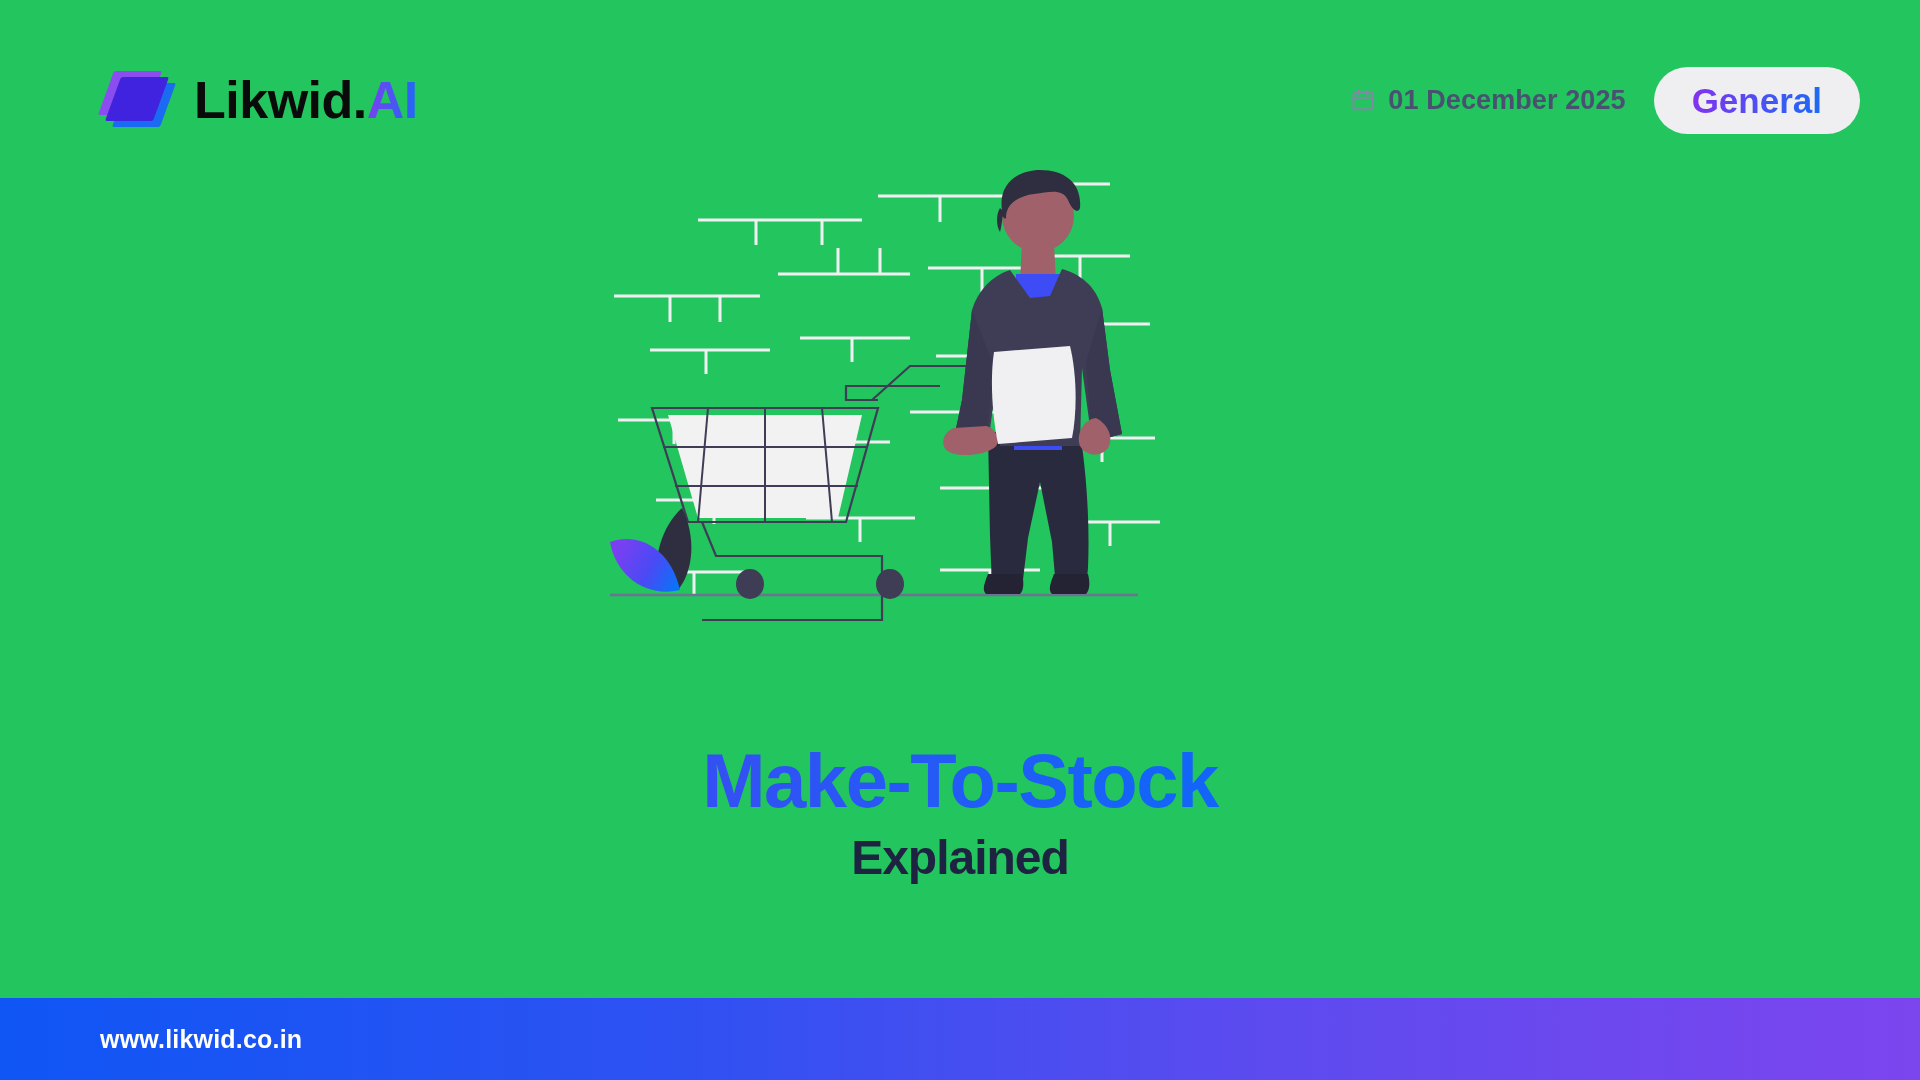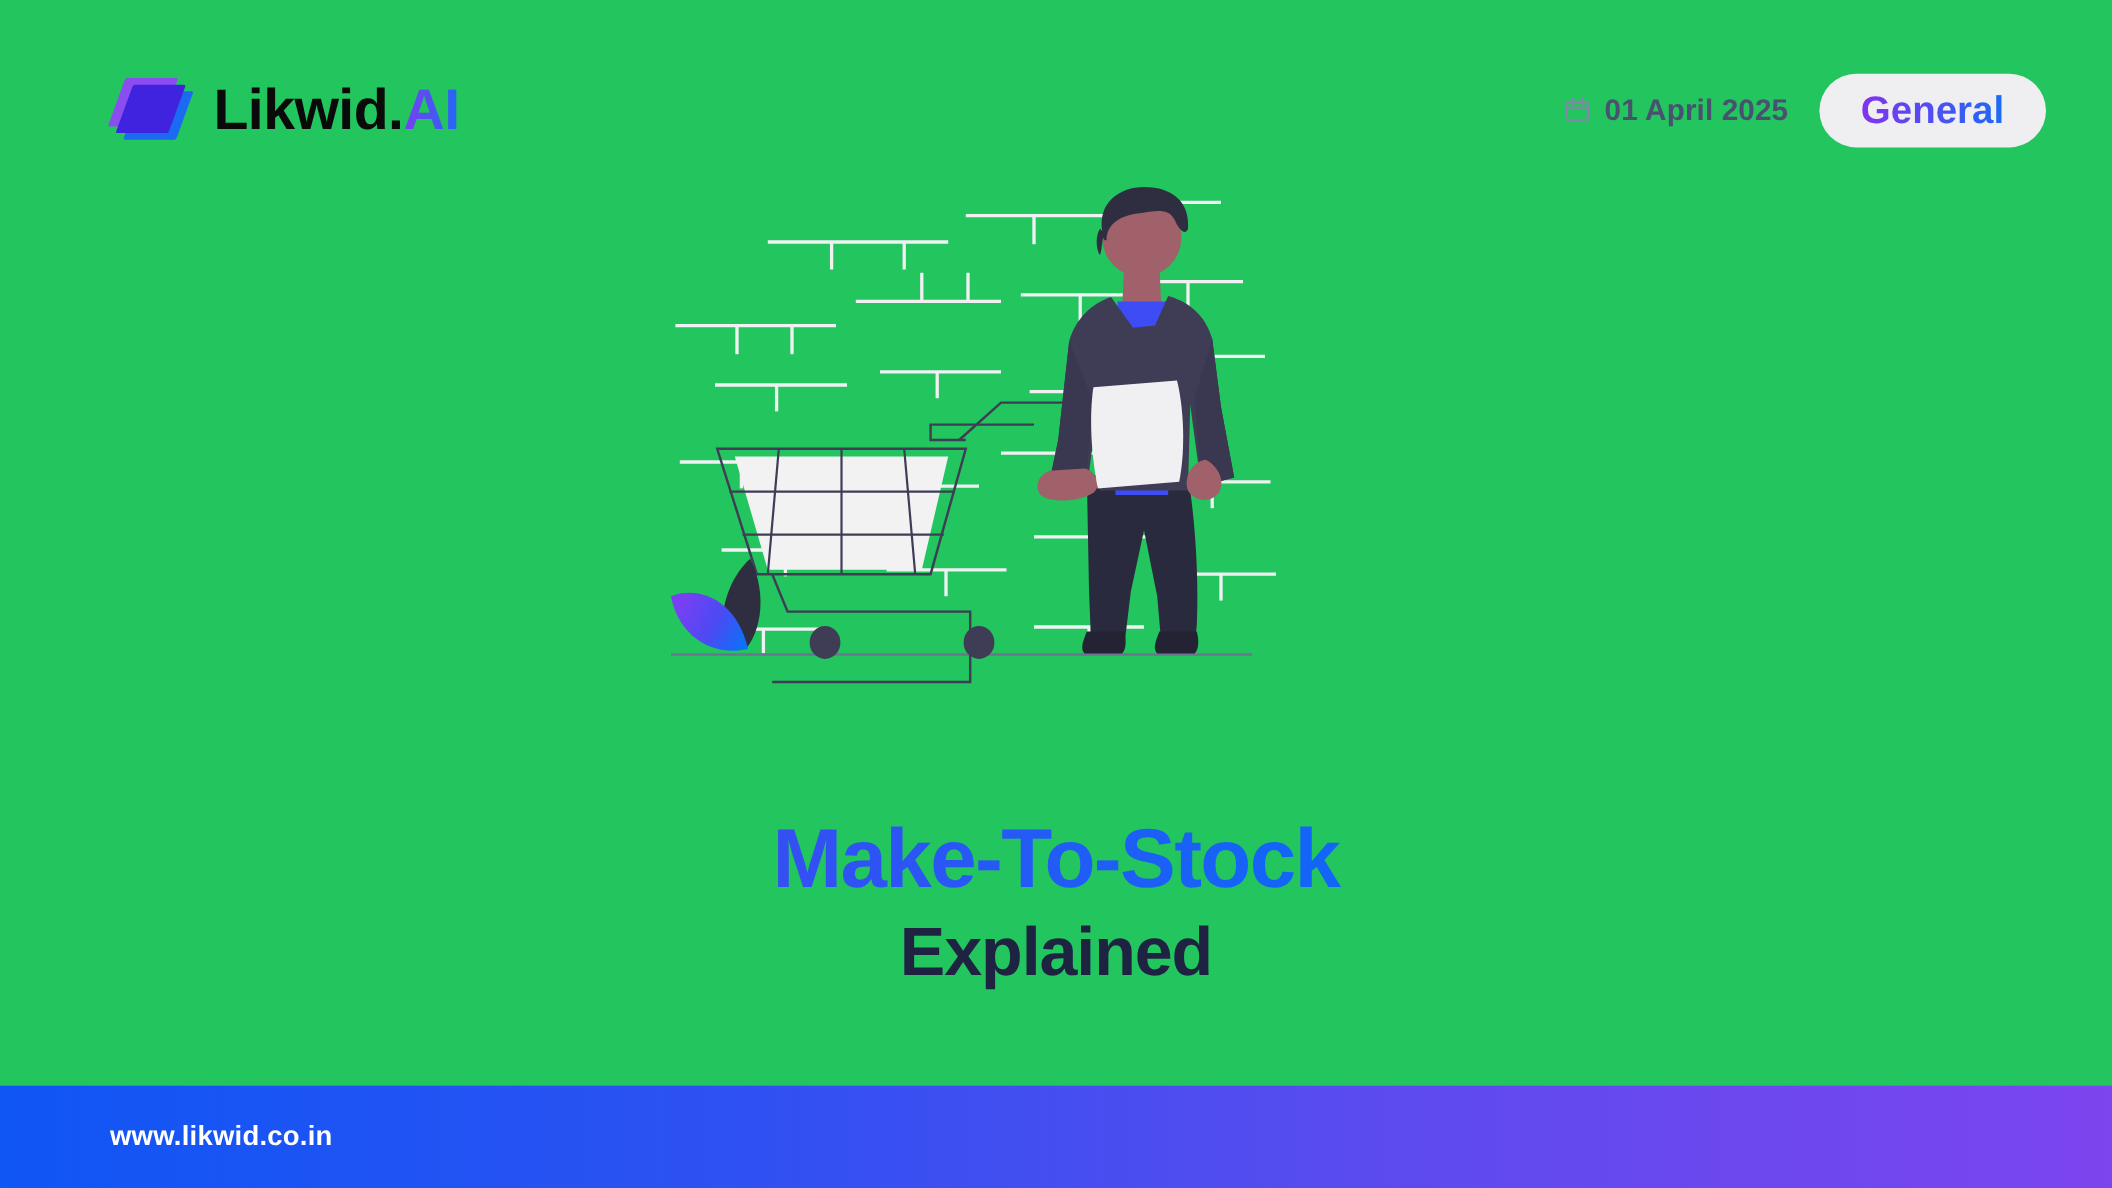--- a/index.html
+++ b/index.html
@@ -219,7 +219,7 @@
           <line x1="8" y1="2.6" x2="8" y2="7.4"></line>
           <line x1="16" y1="2.6" x2="16" y2="7.4"></line>
         </svg>
-        <div class="date-text">01 April 2025</div>
+        <div class="date-text">01 December 2025</div>
       </div>
 
       <div class="category-badge">

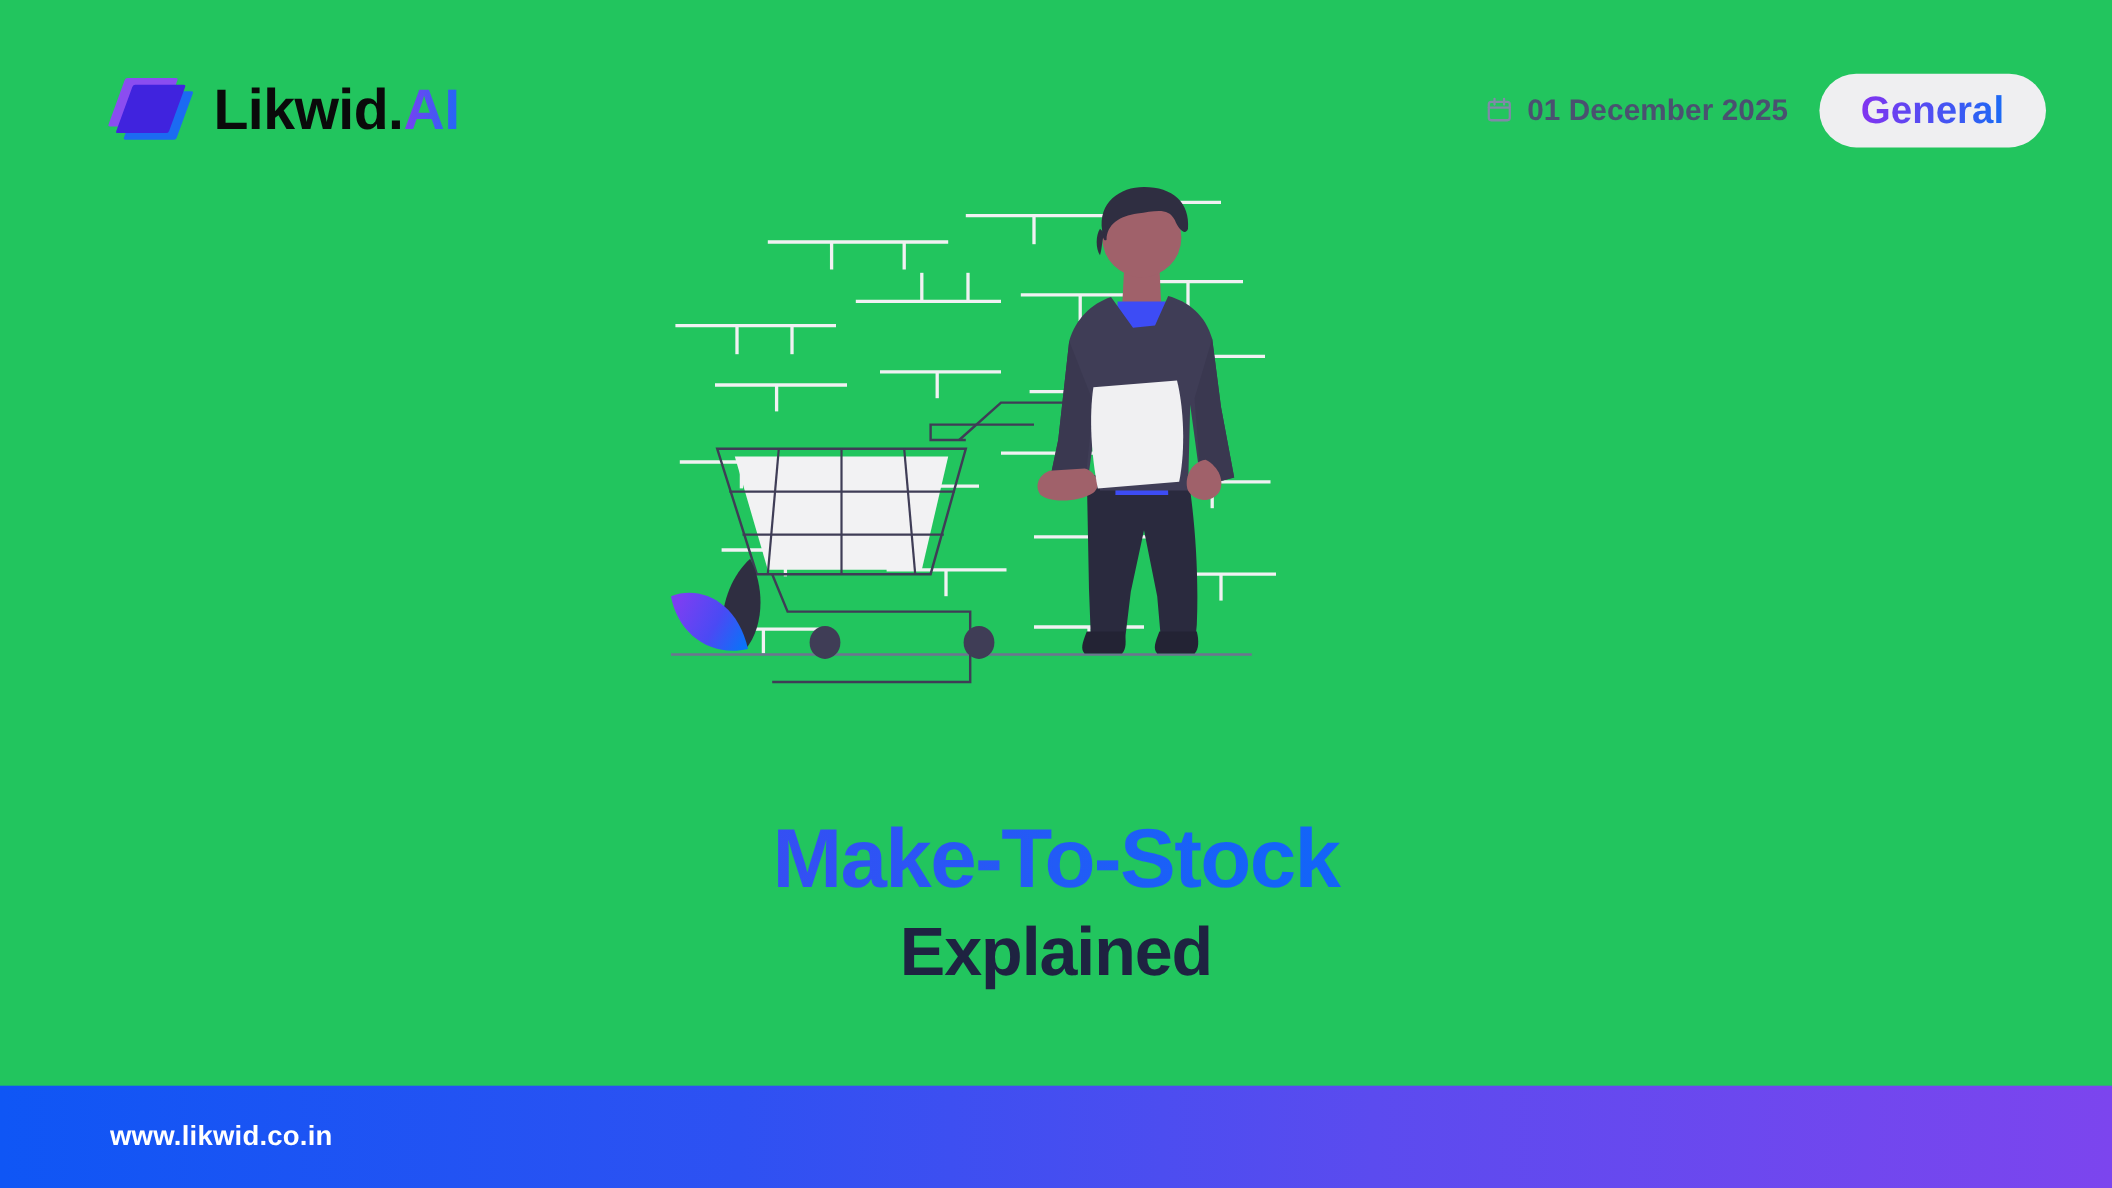--- a/index.html
+++ b/index.html
@@ -165,7 +165,7 @@
     -webkit-text-fill-color: transparent;
   }
   .title-sub {
-    font-size: 62px;
+    font-size: 48px;
     font-weight: 800;
     letter-spacing: -1px;
     line-height: 1.15;

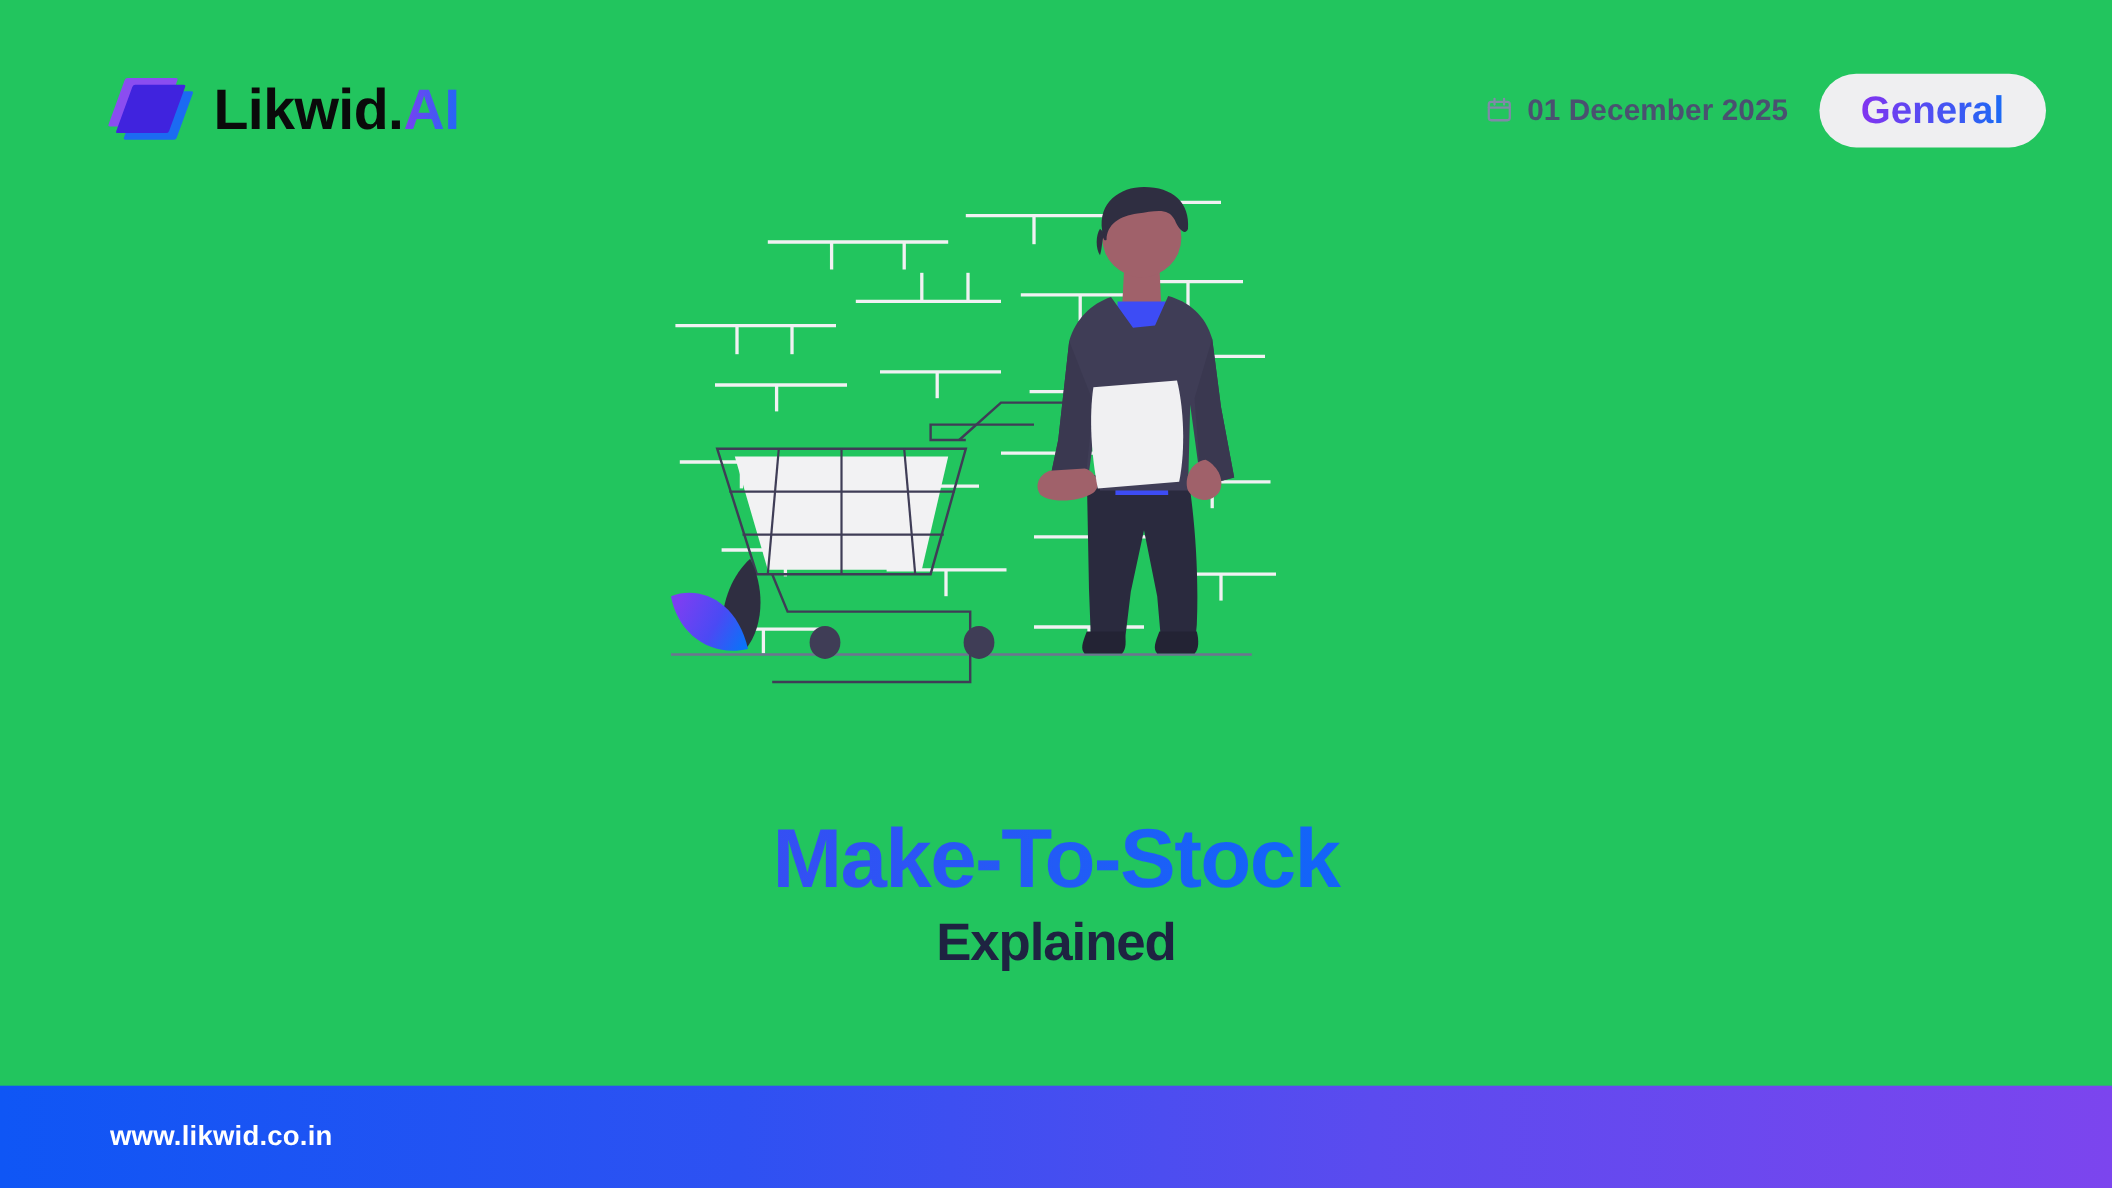--- a/index.html
+++ b/index.html
@@ -179,7 +179,7 @@
     left: 0;
     right: 0;
     bottom: 0;
-    height: 93px;
+    height: 82px;
     background: linear-gradient(90deg, #0F56F5 0%, #2E51F2 35%, #5B4BEF 65%, #7C45EE 100%);
     display: flex;
     align-items: center;

